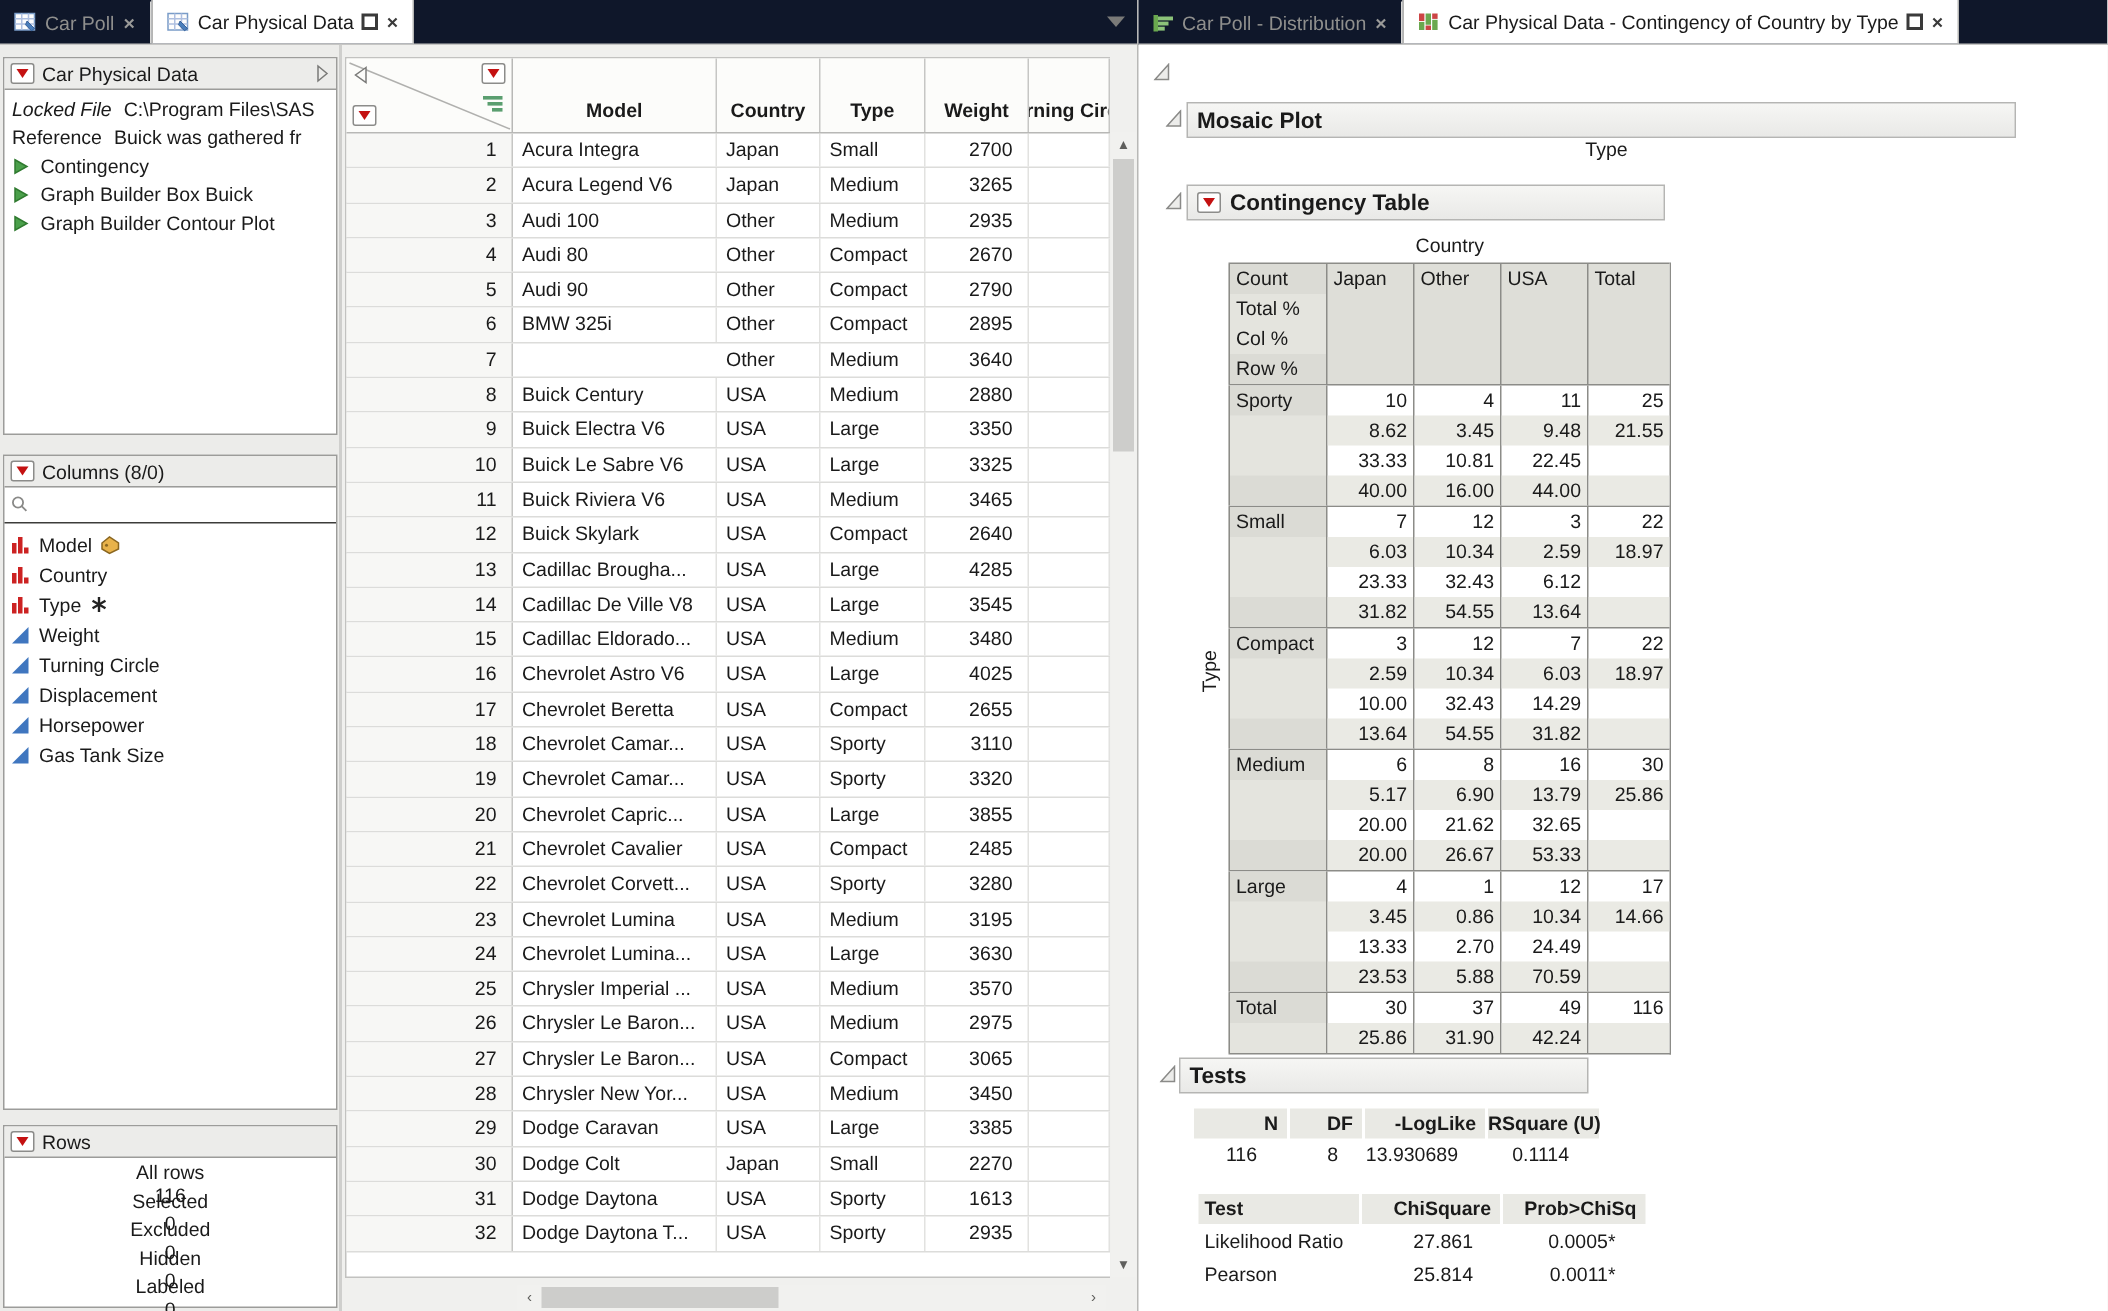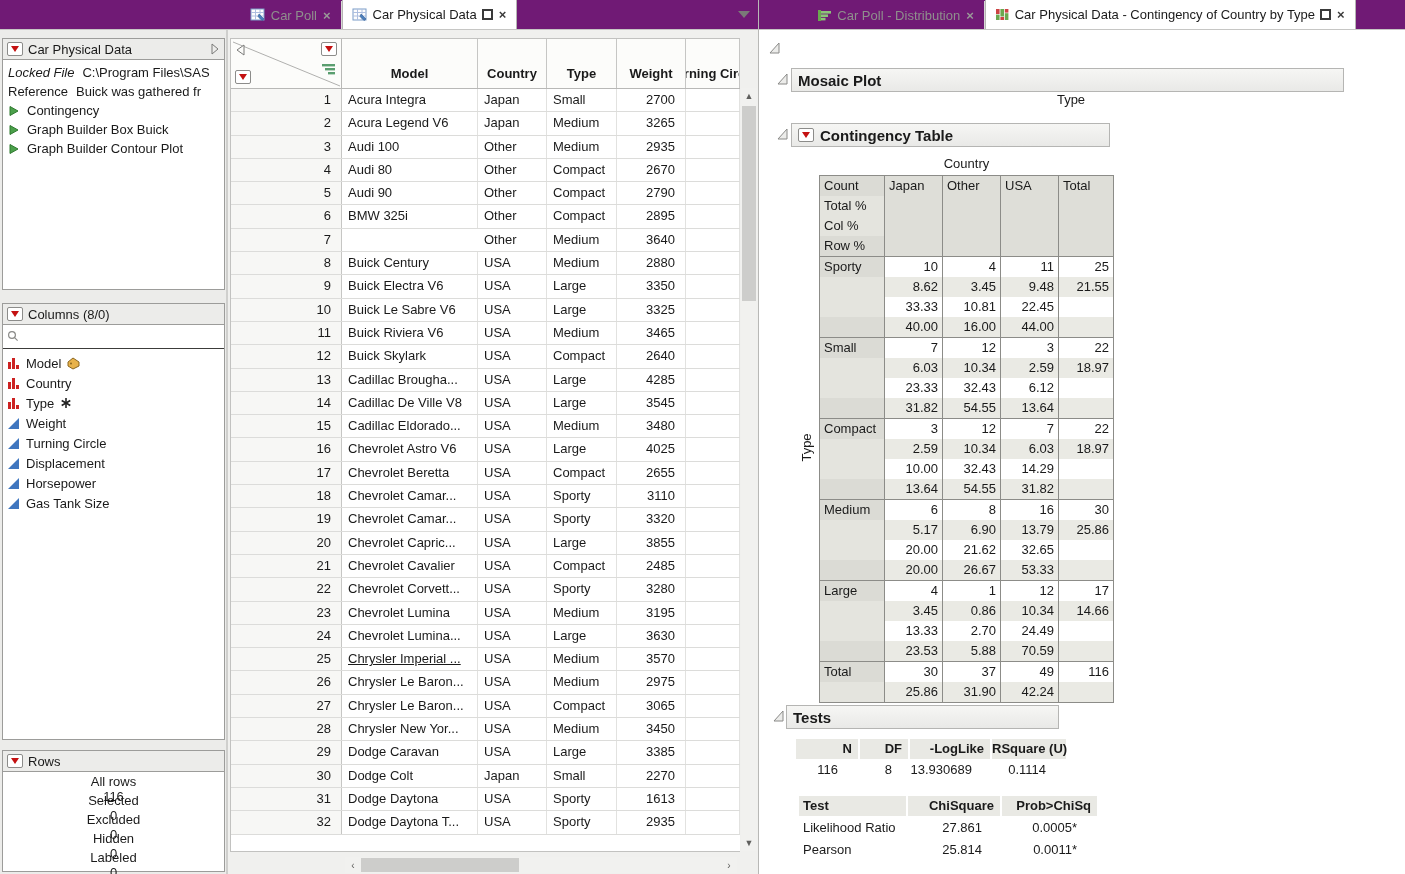--- a/index.html
+++ b/index.html
@@ -12,7 +12,7 @@
   #right-win { left:758px; width:647px; background:#fff; border-left:1px solid #b8b8b6; }
 
   
-  .tabbar { position:absolute; top:0; left:0; right:0; height:30px; background:#701a75; border-bottom:1px solid #c6c6c4; display:flex; align-items:flex-end;justify-content:center; }
+  .tabbar { position:absolute; top:0; left:0; right:0; height:30px; background:#0f172a; border-bottom:1px solid #c6c6c4; display:flex; align-items:flex-end; }
   .tab { height:28px; display:flex; align-items:center; gap:5px; padding:0 9px; white-space:nowrap; border-right:1px solid #d8d8d6; cursor:default; }
   .tab.active { background:#fff; border:1px solid #b5b5b3; border-bottom:none; height:30px; }
   .tab.inactive .tab-label { color:#8f8f8d; }

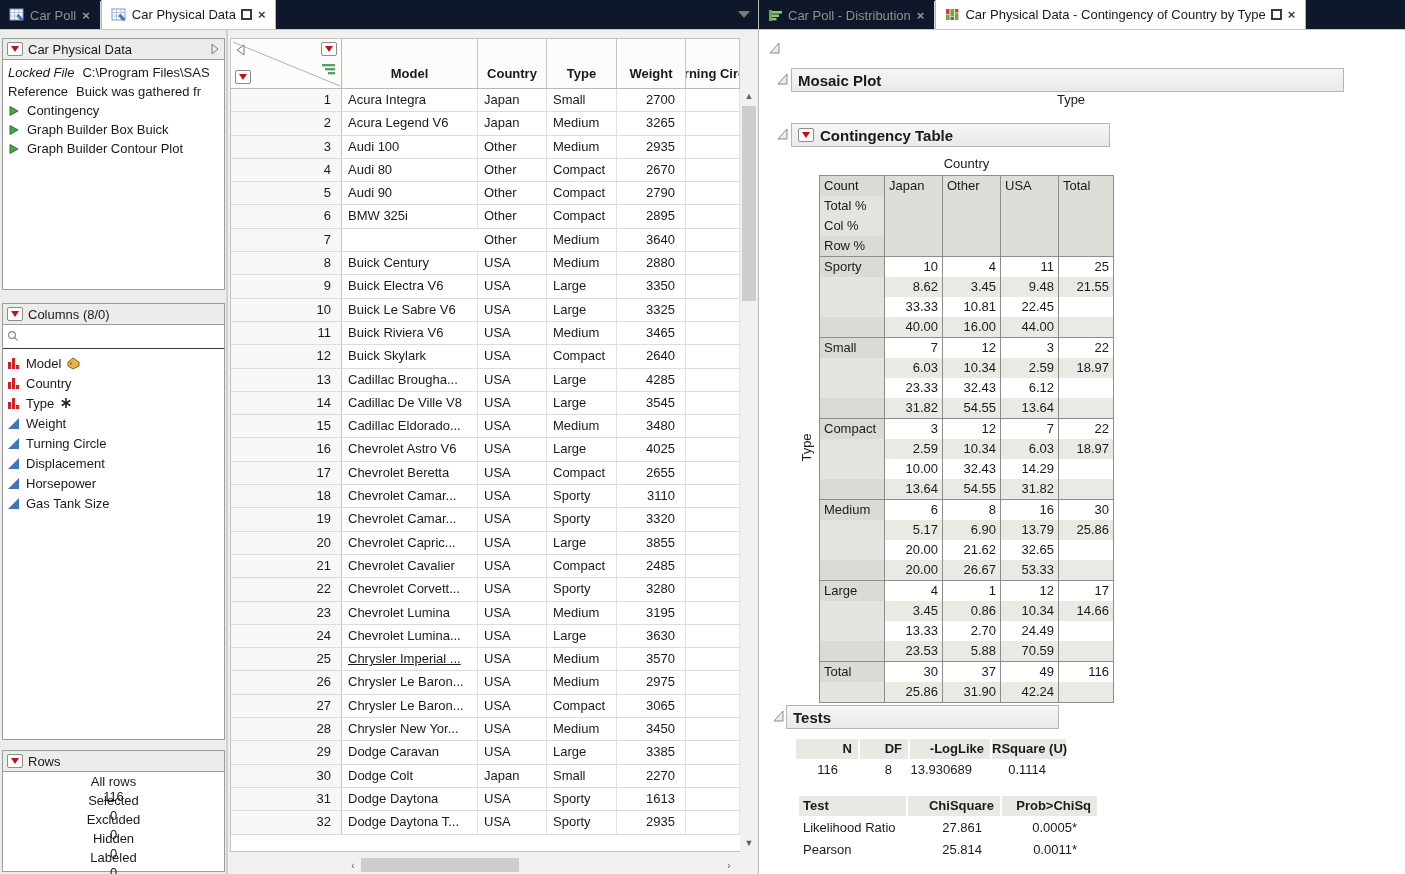--- a/index.html
+++ b/index.html
@@ -490,7 +490,7 @@
         </div>
         <div class="g-row">
           <div class="g-rownum">25</div>
-          <div class="g-cell" style="width: 136px; text-decoration: underline;">Chrysler Imperial ...</div>
+          <div class="g-cell" style="width: 136px;">Chrysler Imperial ...</div>
           <div class="g-cell" style="width: 69px;">USA</div>
           <div class="g-cell" style="width: 70px;">Medium</div>
           <div class="g-cell num" style="width: 69px;">3570</div>

